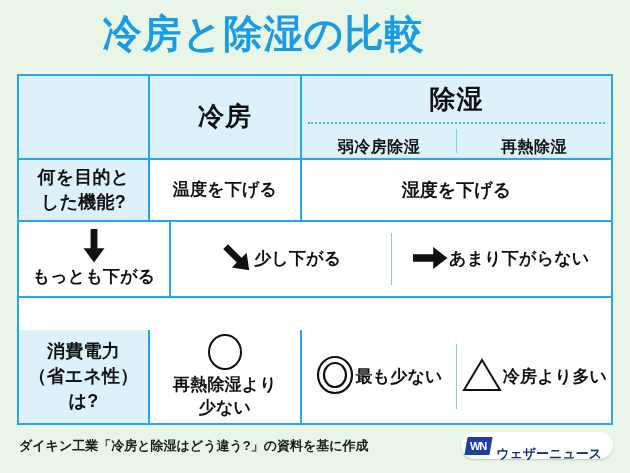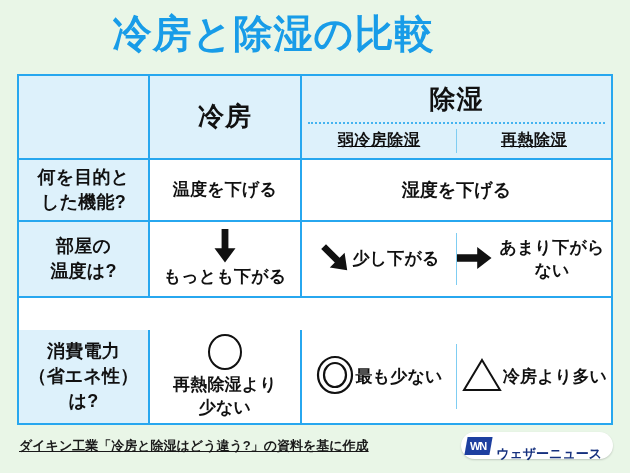--- a/index.html
+++ b/index.html
@@ -24,7 +24,7 @@
   
   .title {
     position: absolute;
-    left: 13px;
+    left: 3px;
     top: 8px;
     width: 521px;
     text-align: center;

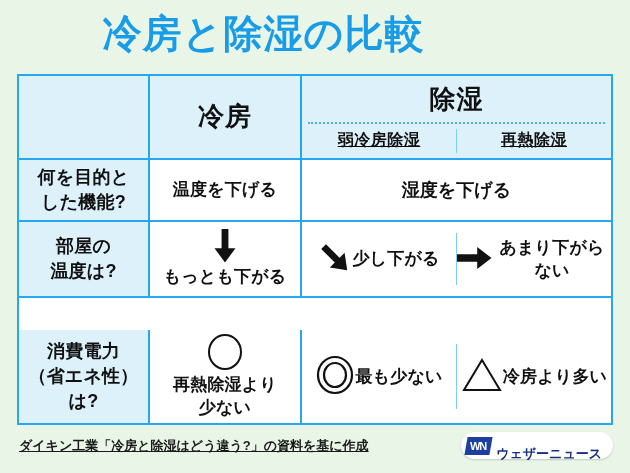--- a/index.html
+++ b/index.html
@@ -138,8 +138,7 @@
   .head-sub-row {
     flex: 1 1 auto;
     display: flex;
-    align-items: center;
-    text-decoration: underline;
+    align-items: flex-end;
   }
   .head-sub {
     flex: 1 1 50%;

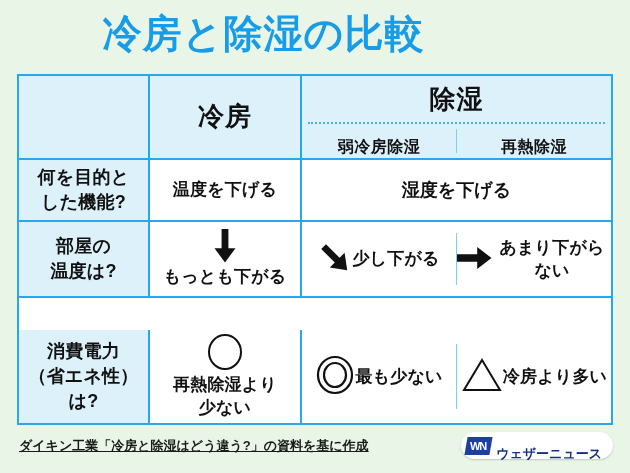--- a/index.html
+++ b/index.html
@@ -288,12 +288,6 @@
     </div>
 
     <div class="row row-r2">
-      <div class="col-label">
-        <span class="label-text">
-          <span>部屋の</span><br>
-          <span>温度は?</span>
-        </span>
-      </div>
       <div class="col-cool">
         <span class="symbol">
           <svg width="26" height="34" viewBox="0 0 26 34">

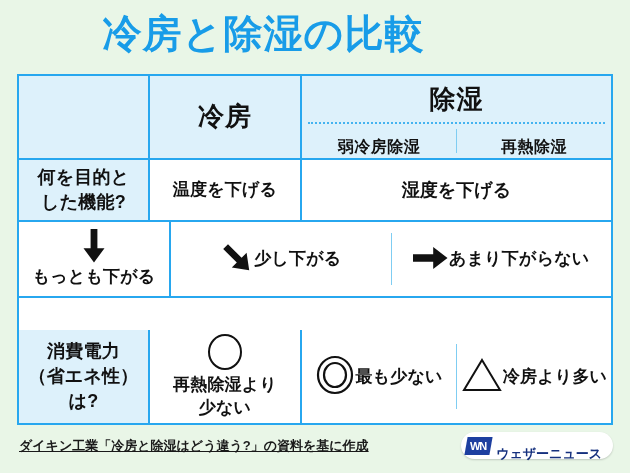--- a/index.html
+++ b/index.html
@@ -198,7 +198,6 @@
     color: #1a1a1a;
     letter-spacing: 0;
     white-space: nowrap;
-    text-decoration: underline;
   }
   .logo {
     position: absolute;

